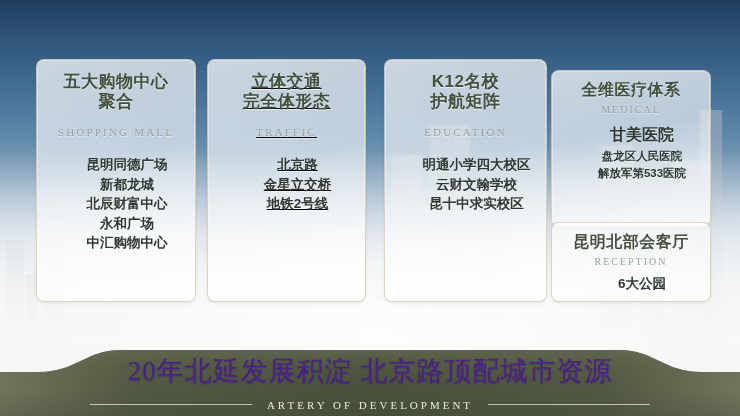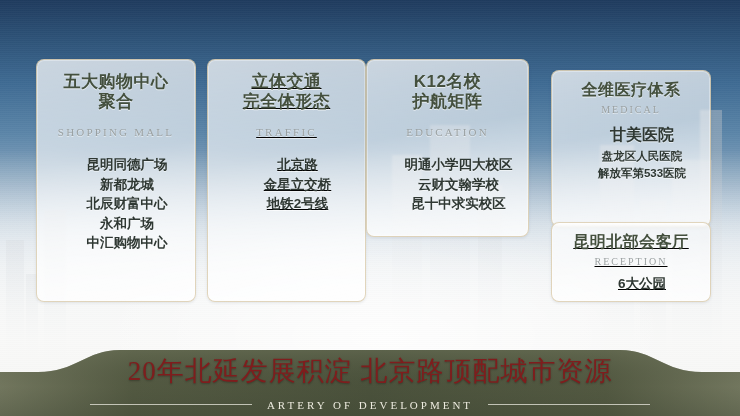--- a/index.html
+++ b/index.html
@@ -67,7 +67,7 @@
   }
   .card-1{left:36px;top:59px;width:160px;height:243px;}
   .card-2{left:207px;top:59px;width:159px;height:243px;text-decoration:underline;}
-  .card-3{left:366px;top:59px;width:163px;height:178px;}
+  .card-3{left:384px;top:59px;width:163px;height:243px;}
   .card-4{left:551px;top:70px;width:160px;height:157px;}
   .card-5{left:551px;top:222px;width:160px;height:80px;text-decoration:underline;}
 

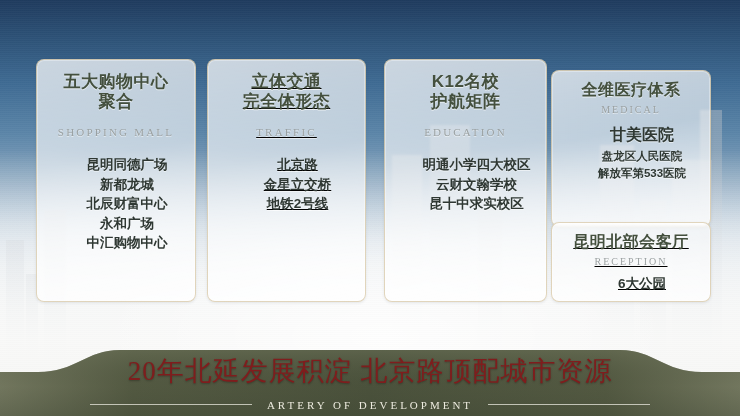--- a/index.html
+++ b/index.html
@@ -69,7 +69,7 @@
   .card-2{left:207px;top:59px;width:159px;height:243px;text-decoration:underline;}
   .card-3{left:384px;top:59px;width:163px;height:243px;}
   .card-4{left:551px;top:70px;width:160px;height:157px;}
-  .card-5{left:551px;top:222px;width:160px;height:80px;text-decoration:underline;}
+  .card-5{left:551px;top:222px;width:160px;height:80px;}
 
   .c-title{
     color:#44503e;

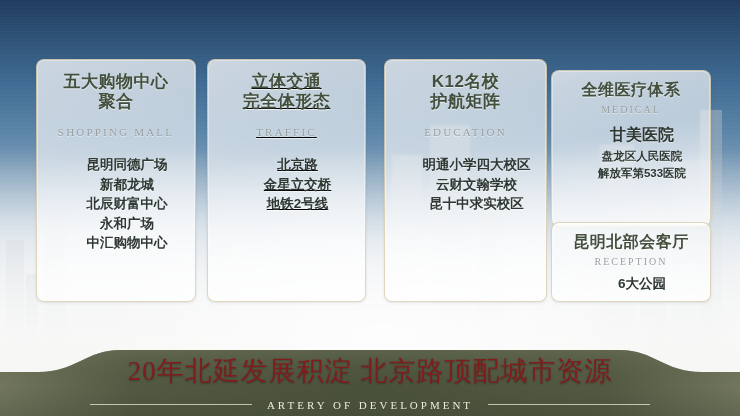--- a/index.html
+++ b/index.html
@@ -123,7 +123,7 @@
     display:flex;flex-direction:column;align-items:center;justify-content:center;
   }
   .banner-cn{
-    color:#7f1d1d;
+    color:#4c1d95;
     font-family:"Liberation Serif","DejaVu Serif",serif;
     font-size:27px;
     line-height:30px;

